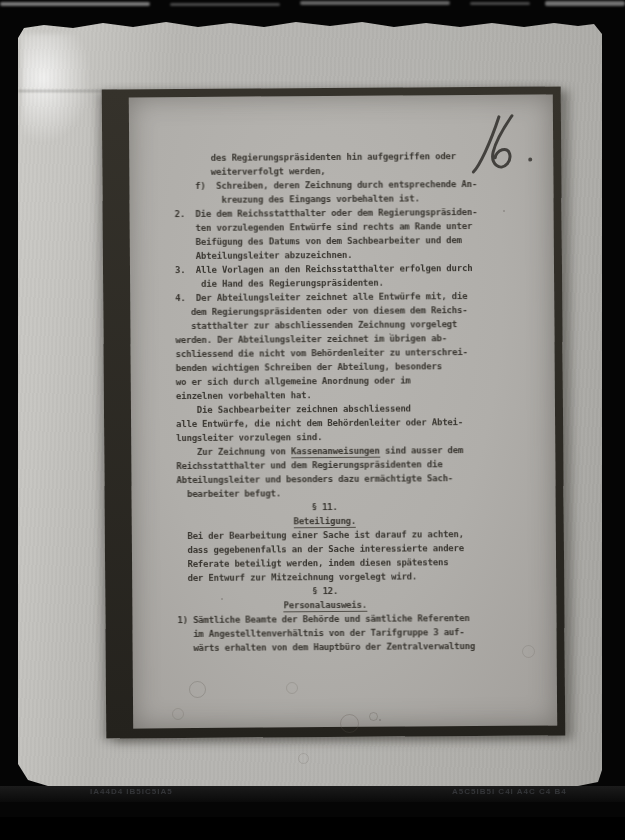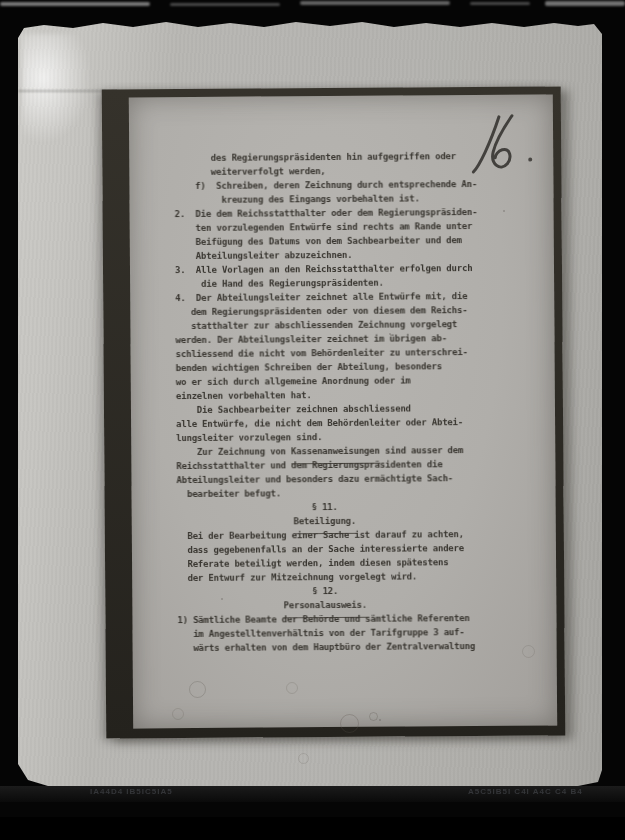--- a/index.html
+++ b/index.html
@@ -41,7 +41,7 @@
     white-space:pre;filter:blur(0.3px);opacity:.88;}
   .line{height:14px;}
   .line.center{width:296px;text-align:center;}
-  .u{border-bottom:1.2px solid rgba(40,36,30,.8);padding-bottom:7px;}
+  .u{border-bottom:1.2px solid rgba(40,36,30,.8);padding-bottom:1px;}
 
   
   .hand-svg{position:absolute;left:462px;top:103px;overflow:visible;}

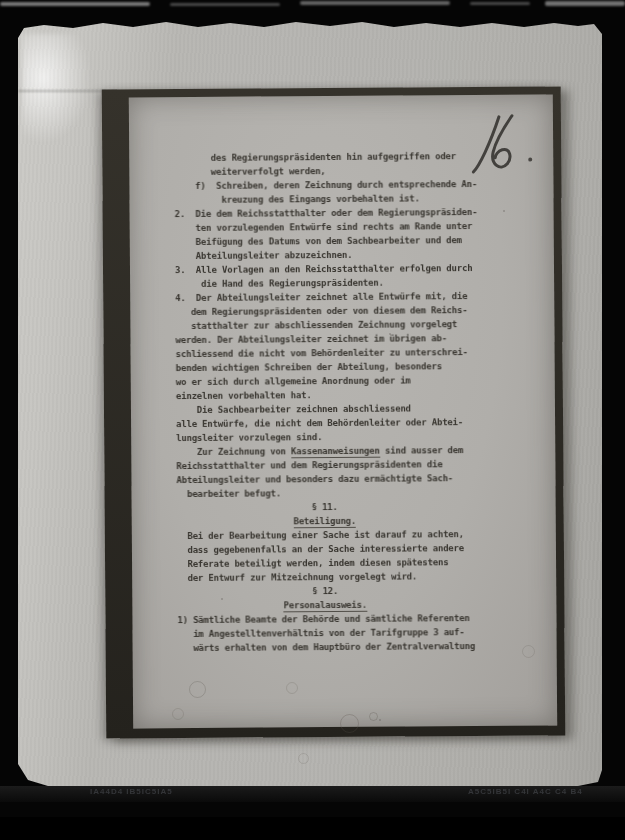--- a/index.html
+++ b/index.html
@@ -56,7 +56,7 @@
   .mark{position:absolute;top:787px;font:bold 8px "Liberation Sans",sans-serif;
     color:#3c3e42;letter-spacing:1px;opacity:.8;}
   .mark.left{left:62px;margin-left:28px;}
-  .mark.right{left:452px;margin-left:16px;}
+  .mark.right{left:452px;}
   .caption{position:absolute;left:7px;top:814px;font:bold 15px "Liberation Sans",sans-serif;
     color:#f0f0f0;letter-spacing:.3px;}
 </style>

